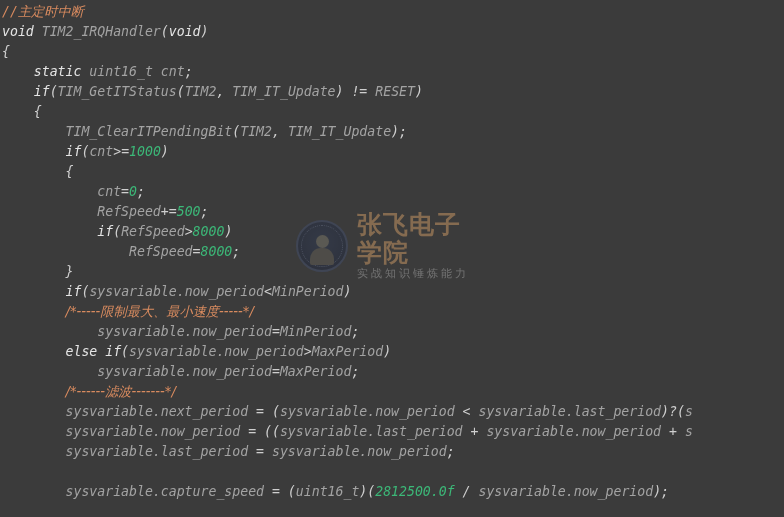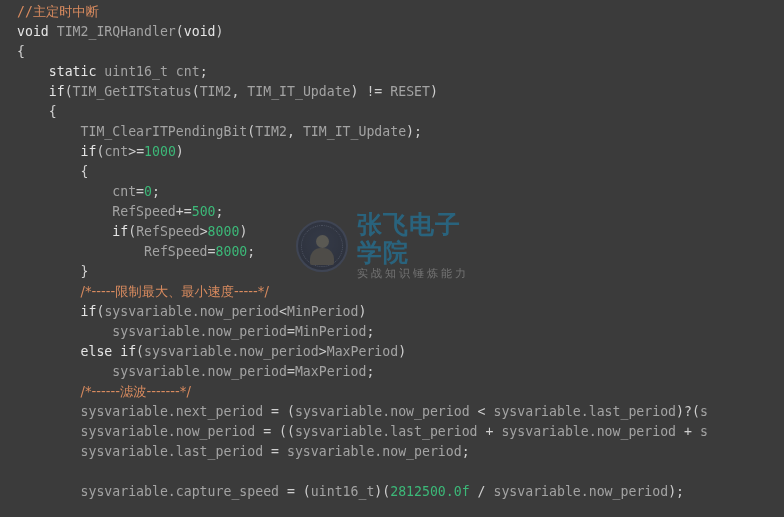--- a/index.html
+++ b/index.html
@@ -29,7 +29,8 @@
     height: 20px;
     line-height: 20px;
     overflow: hidden;
-    padding-left: 17px;
+    padding-left: 2px;
+    font-style: italic;
   }
   
   .kw      { color: #e5e5e5; }   

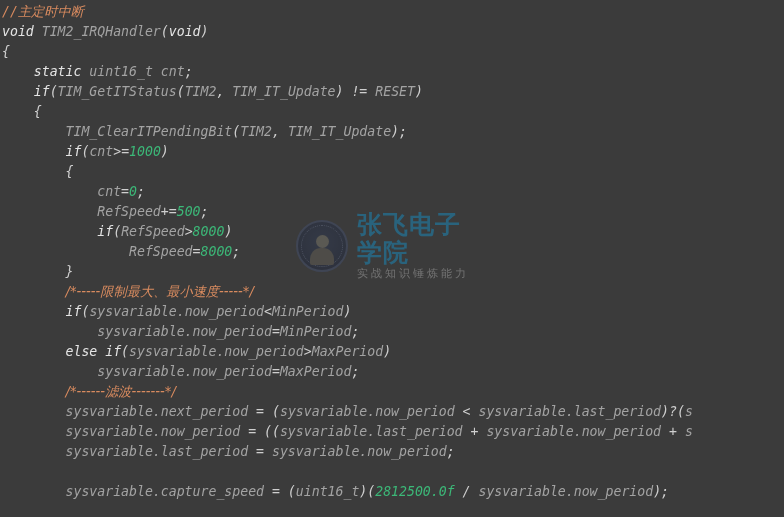--- a/index.html
+++ b/index.html
@@ -104,7 +104,7 @@
     font-family: "DejaVu Sans", "Liberation Sans", sans-serif;
     font-size: 25px;
     font-weight: bold;
-    color: #0ea5e9;
+    color: #fdba74;
     letter-spacing: 1px;
     line-height: 28px;
   }

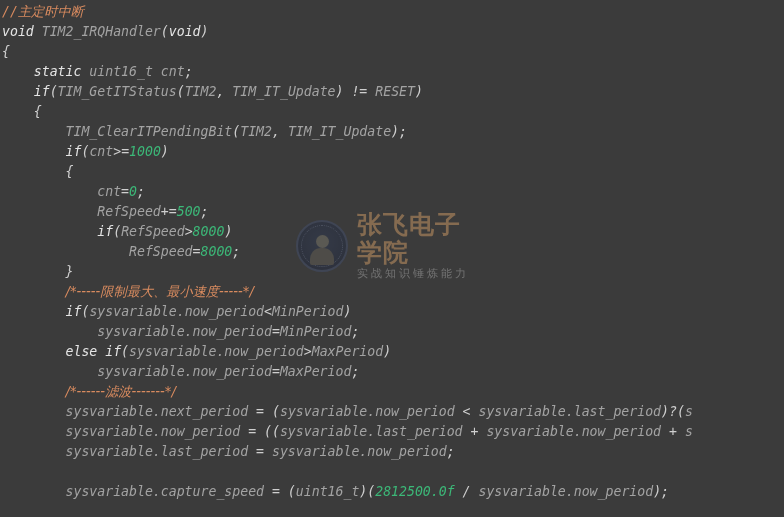--- a/index.html
+++ b/index.html
@@ -152,9 +152,9 @@
 
     <div class="line"><span class="punct">        }</span></div>
 
+    <div class="line"><span class="punct">        </span><span class="kw">if</span><span class="punct">(</span><span class="id">sysvariable.now_period</span><span class="punct">&lt;</span><span class="id">MinPeriod</span><span class="punct">)</span></div>
+
     <div class="line"><span class="punct">        </span><span class="cmt cn"></span><span class="cmt cn">/*-----限制最大、最小速度-----*/</span></div>
-
-    <div class="line"><span class="punct">        </span><span class="kw">if</span><span class="punct">(</span><span class="id">sysvariable.now_period</span><span class="punct">&lt;</span><span class="id">MinPeriod</span><span class="punct">)</span></div>
 
     <div class="line"><span class="punct">            </span><span class="id">sysvariable.now_period</span><span class="punct">=</span><span class="id">MinPeriod</span><span class="punct">;</span></div>
 

